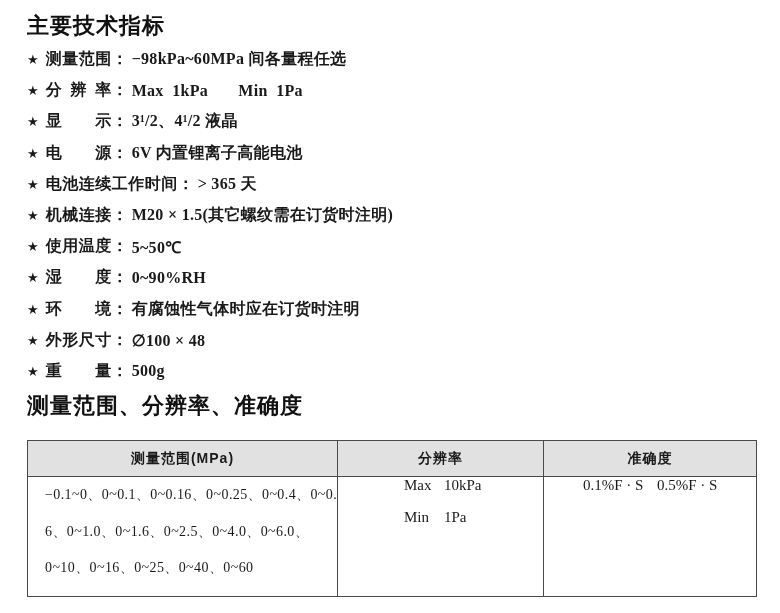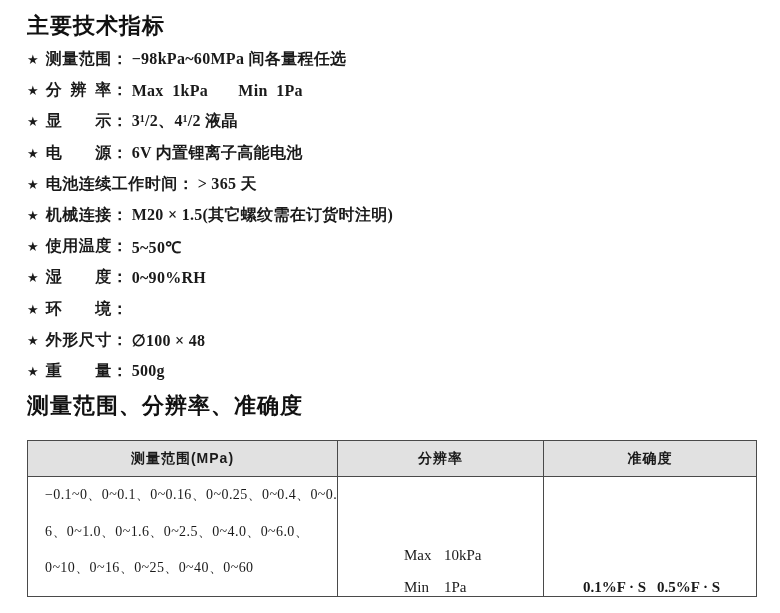--- a/index.html
+++ b/index.html
@@ -154,6 +154,7 @@
     <span class="star">★</span>
     <span class="spec-label">环境</span>
     <span class="spec-colon">：</span>
+    <span class="spec-value">有腐蚀性气体时应在订货时注明</span>
   </div>
   <div class="spec-item">
     <span class="star">★</span>

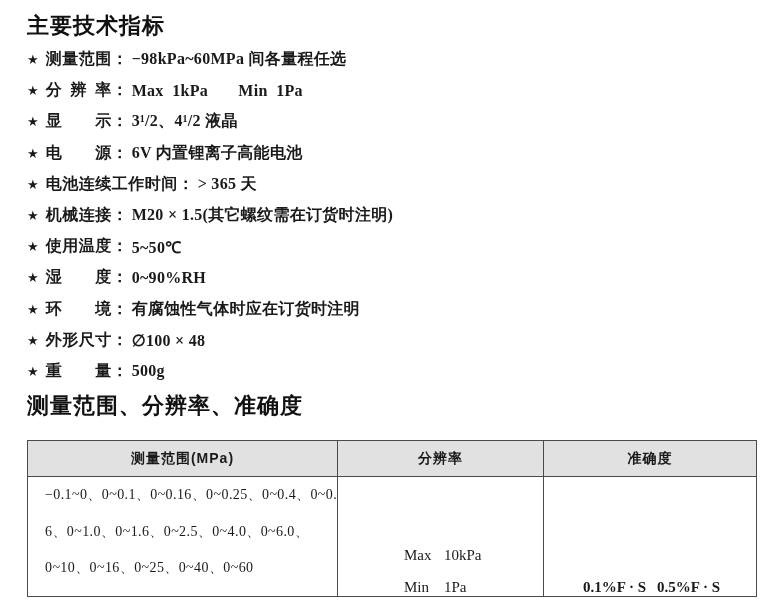--- a/index.html
+++ b/index.html
@@ -86,7 +86,7 @@
   .pair-cell {
     display: flex;
     flex-direction: column;
-    justify-content: flex-end;
+    justify-content: flex-start;
     row-gap: 15px;
     font-size: 15px;
   }

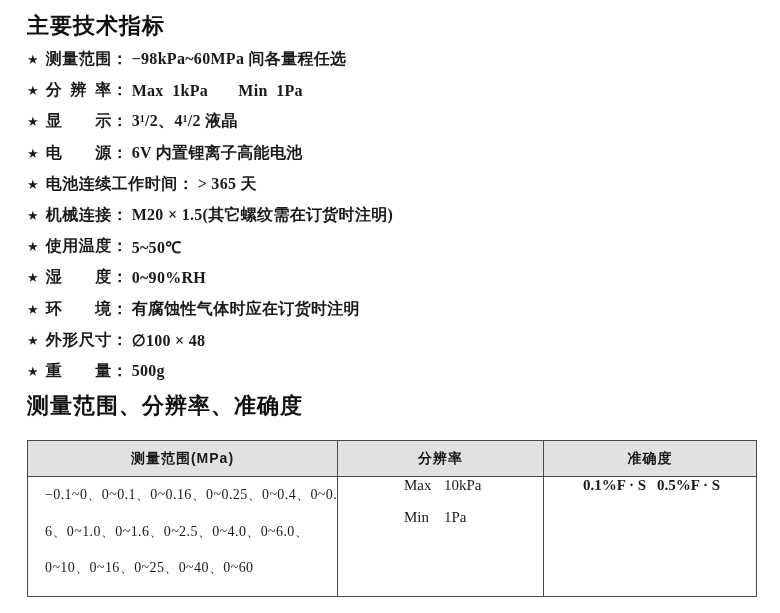--- a/index.html
+++ b/index.html
@@ -91,7 +91,7 @@
     font-size: 15px;
   }
   .res-cell { padding-left: 66px; }
-  .acc-cell { padding-left: 39px; font-weight: bold; }
+  .acc-cell { padding-left: 39px; }
   .pair-row { display: grid; white-space: nowrap; }
   .res-row  { grid-template-columns: 40px auto; }
   .acc-row  { grid-template-columns: 74px auto; }

